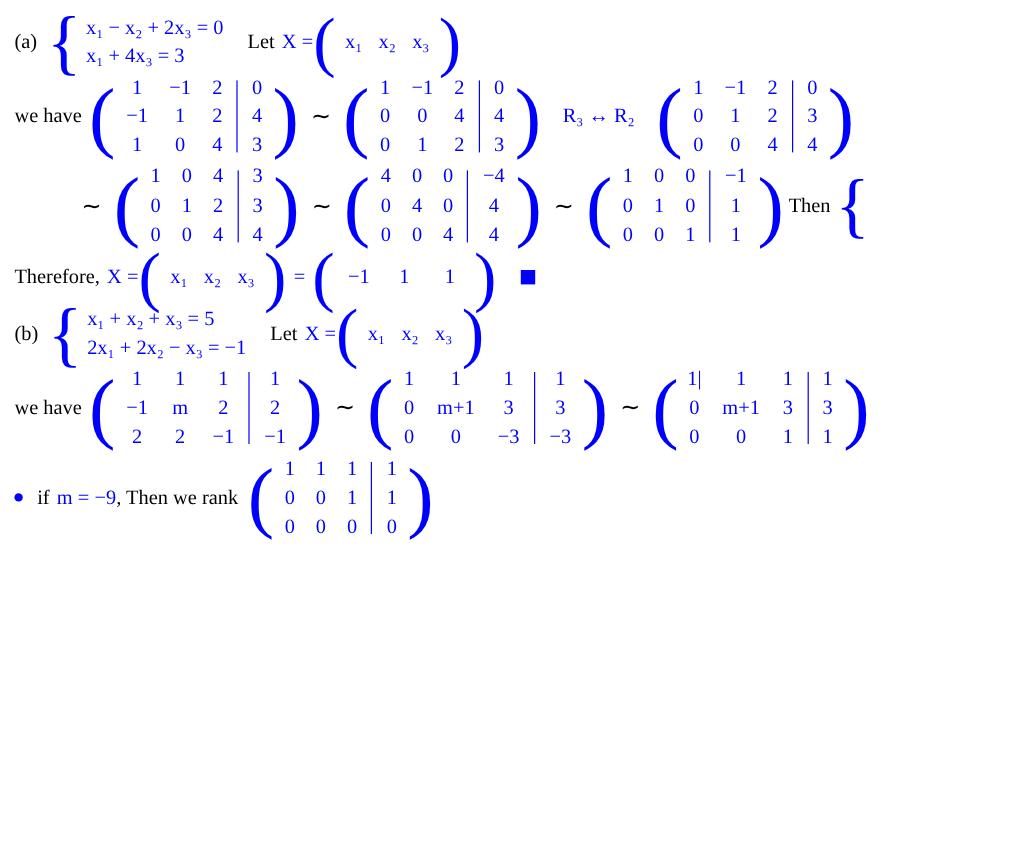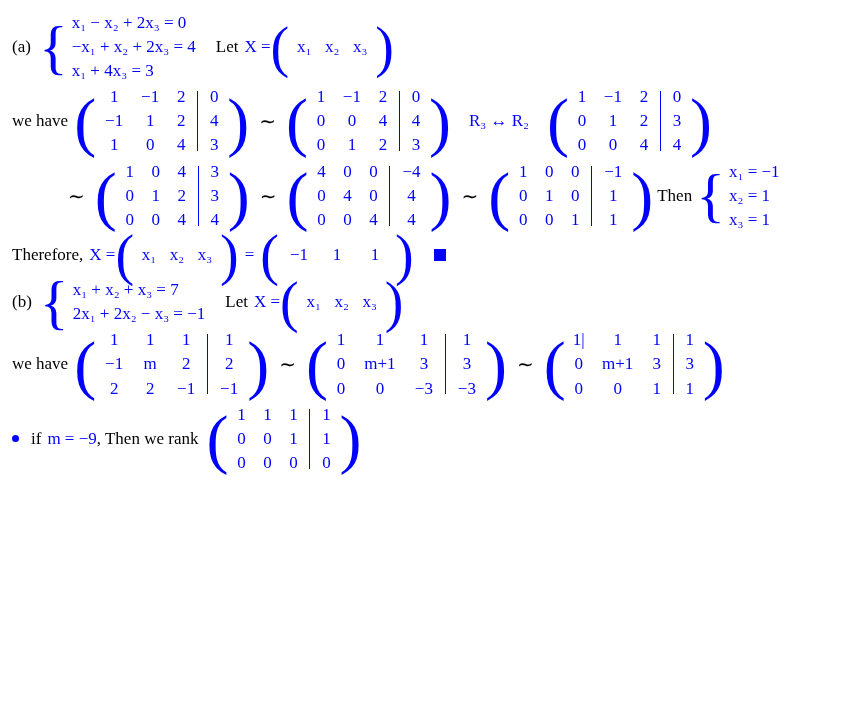--- a/index.html
+++ b/index.html
@@ -112,7 +112,6 @@
     <span class="brace-left">{</span>
     <span class="brace-content blue">
       <div>x₁ − x₂ + 2x₃ = 0</div>
-      <div>−x₁ + x₂ + 2x₃ = 4</div>
       <div>x₁ + 4x₃ = 3</div>
     </span>
   </span>

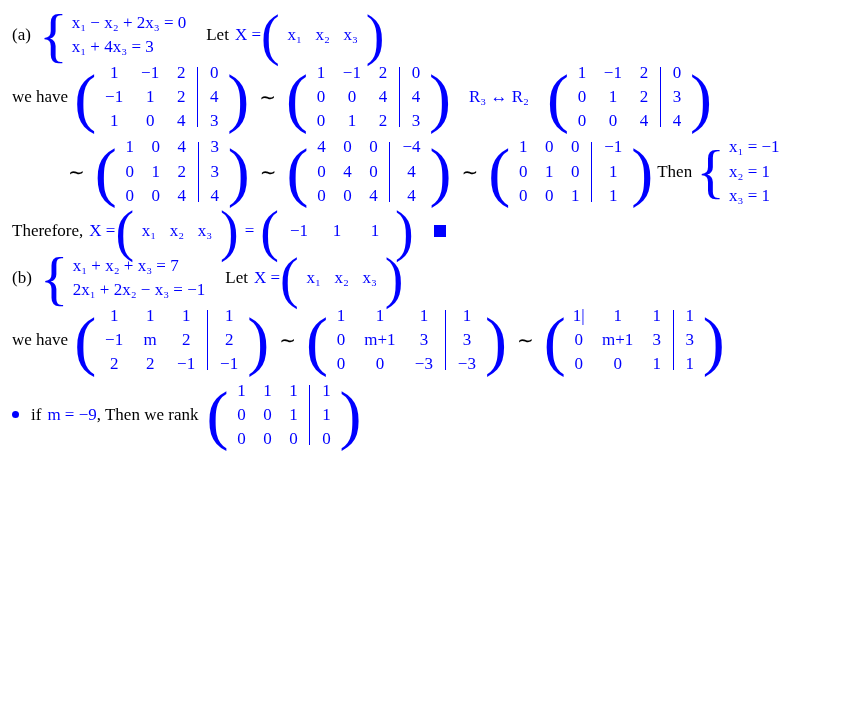--- a/index.html
+++ b/index.html
@@ -332,11 +332,6 @@
   <span class="spacer" style="width:4px"></span>
   <span class="brace-block">
     <span class="brace-left">{</span>
-    <span class="brace-content blue">
-      <div>x₁ = −1</div>
-      <div>x₂ = 1</div>
-      <div>x₃ = 1</div>
-    </span>
   </span>
 </div>
 

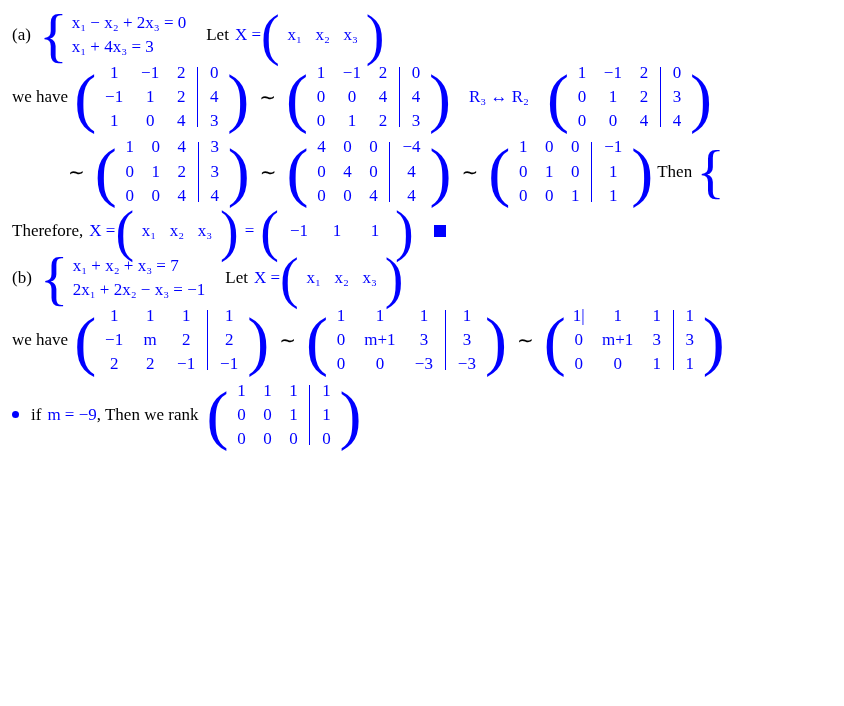--- a/index.html
+++ b/index.html
@@ -367,7 +367,7 @@
   <span class="brace-block">
     <span class="brace-left">{</span>
     <span class="brace-content blue">
-      <div>x₁ + x₂ + x₃ = 7</div>
+      <div>x₁ + x₂ + x₃ = 5</div>
       <div>2x₁ + 2x₂ − x₃ = −1</div>
     </span>
   </span>

